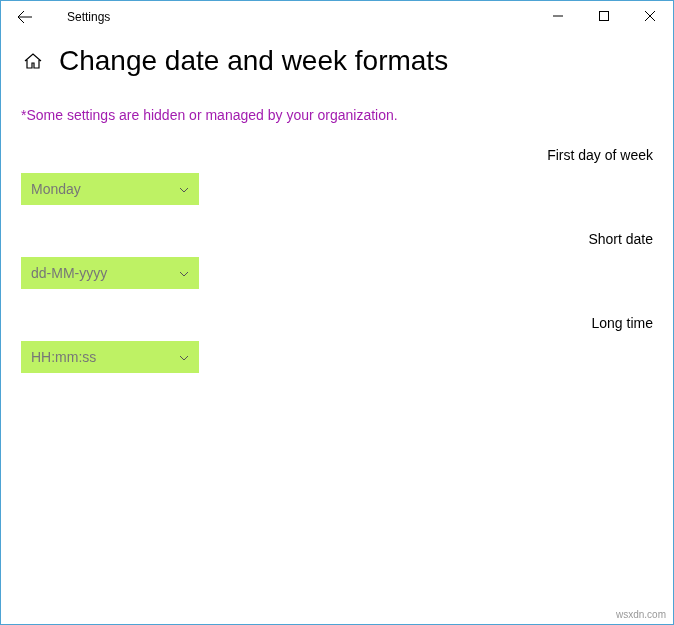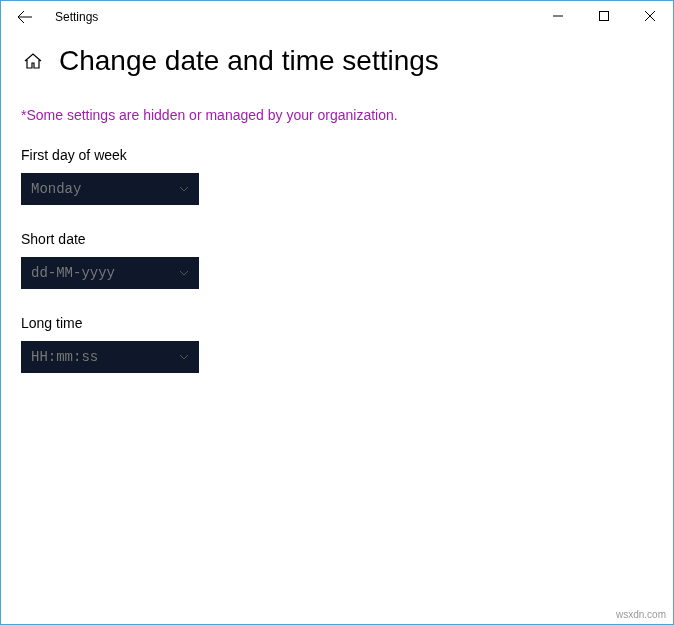--- a/index.html
+++ b/index.html
@@ -34,7 +34,7 @@
     .title-text {
       font-size: 12px;
       color: #000;
-      margin-left: 16px;
+      margin-left: 28px;
     }
     .window-controls {
       position: absolute;

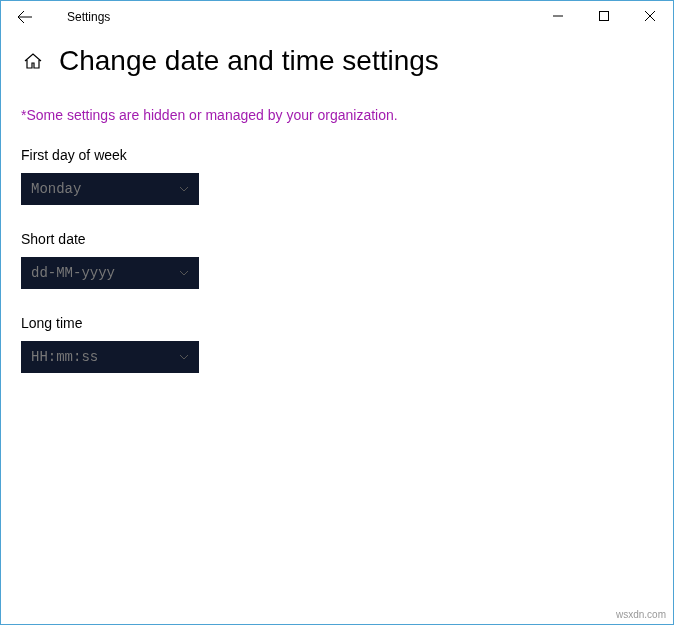--- a/index.html
+++ b/index.html
@@ -149,7 +149,7 @@
         <path d="M 2 10 L 10 3 L 18 10 M 4 9 L 4 17 L 9 17 L 9 12 L 11 12 L 11 17 L 16 17 L 16 9" stroke="#000" stroke-width="1.2" fill="none"></path>
       </svg>
     </div>
-    <h1 class="page-title">Change date and time settings</h1>
+    <h1 class="page-title">Change date and week formats</h1>
   </div>
 
   <div class="warning-text">*Some settings are hidden or managed by your organization.</div>

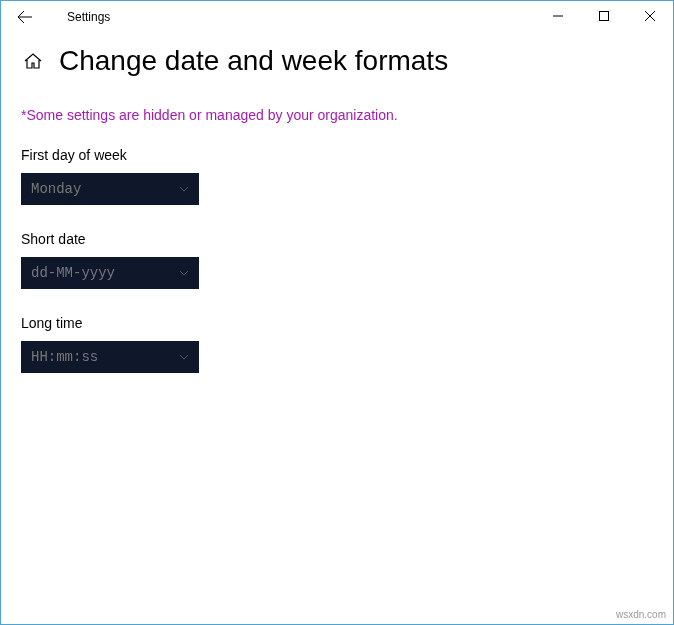--- a/index.html
+++ b/index.html
@@ -81,6 +81,7 @@
     }
     .field-group {
       margin-bottom: 26px;
+      text-align: right;
     }
     .field-label {
       font-size: 14px;

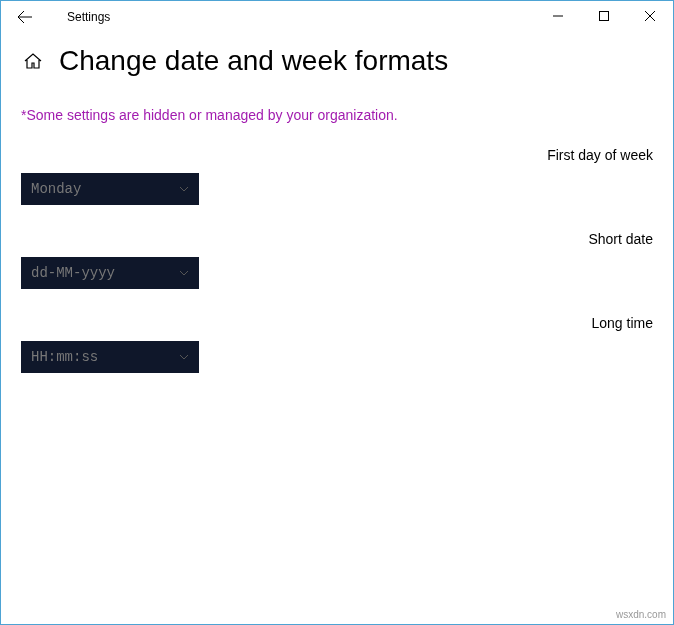--- a/index.html
+++ b/index.html
@@ -91,7 +91,7 @@
     .dropdown {
       width: 178px;
       height: 32px;
-      background: #0f172a;
+      background: #bef264;
       border: none;
       display: flex;
       align-items: center;
@@ -99,7 +99,6 @@
       padding: 0 10px;
       color: #777;
       font-size: 14px;
-      font-family: Liberation Mono, monospace;
     }
     .chevron {
       font-size: 11px;

